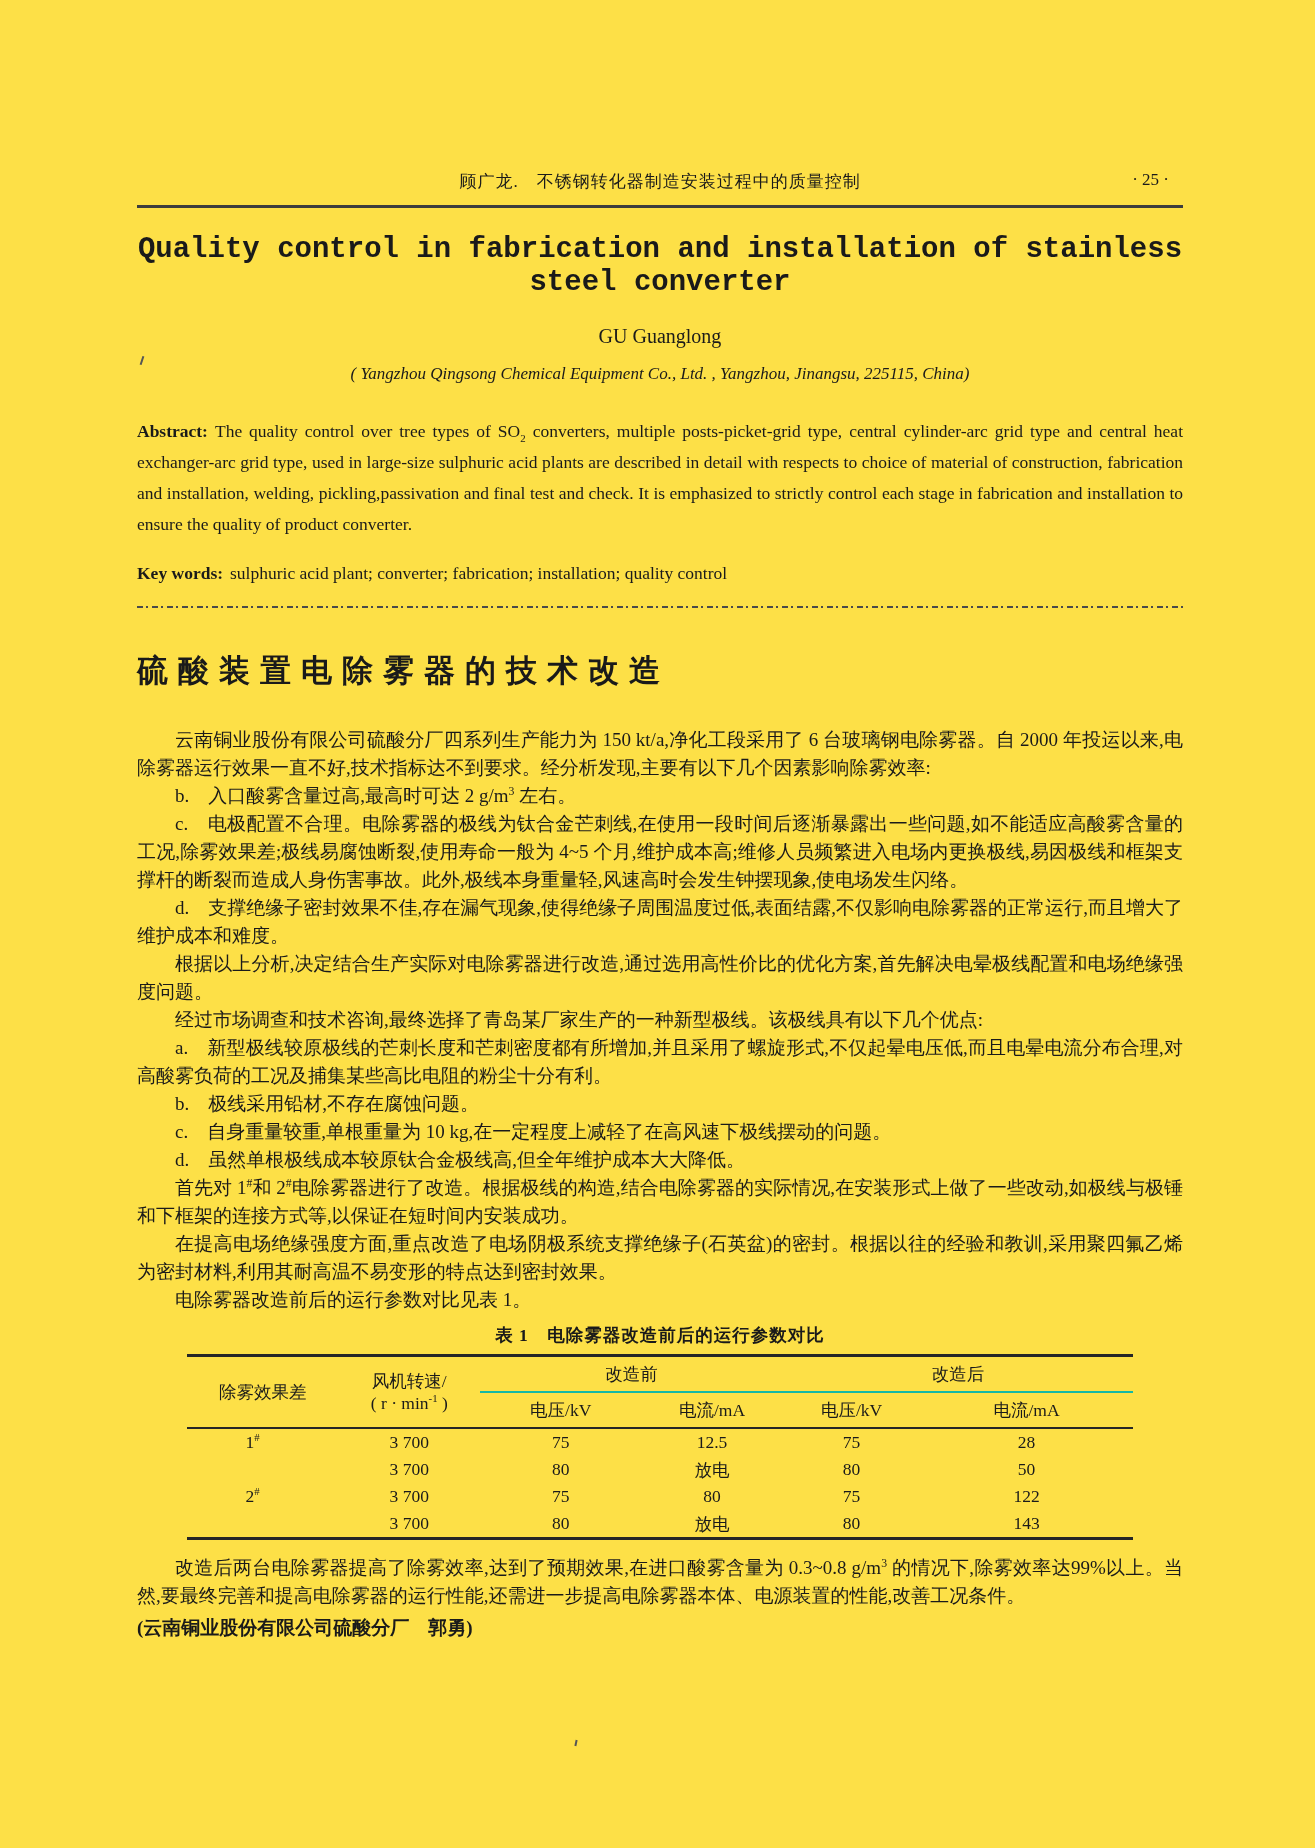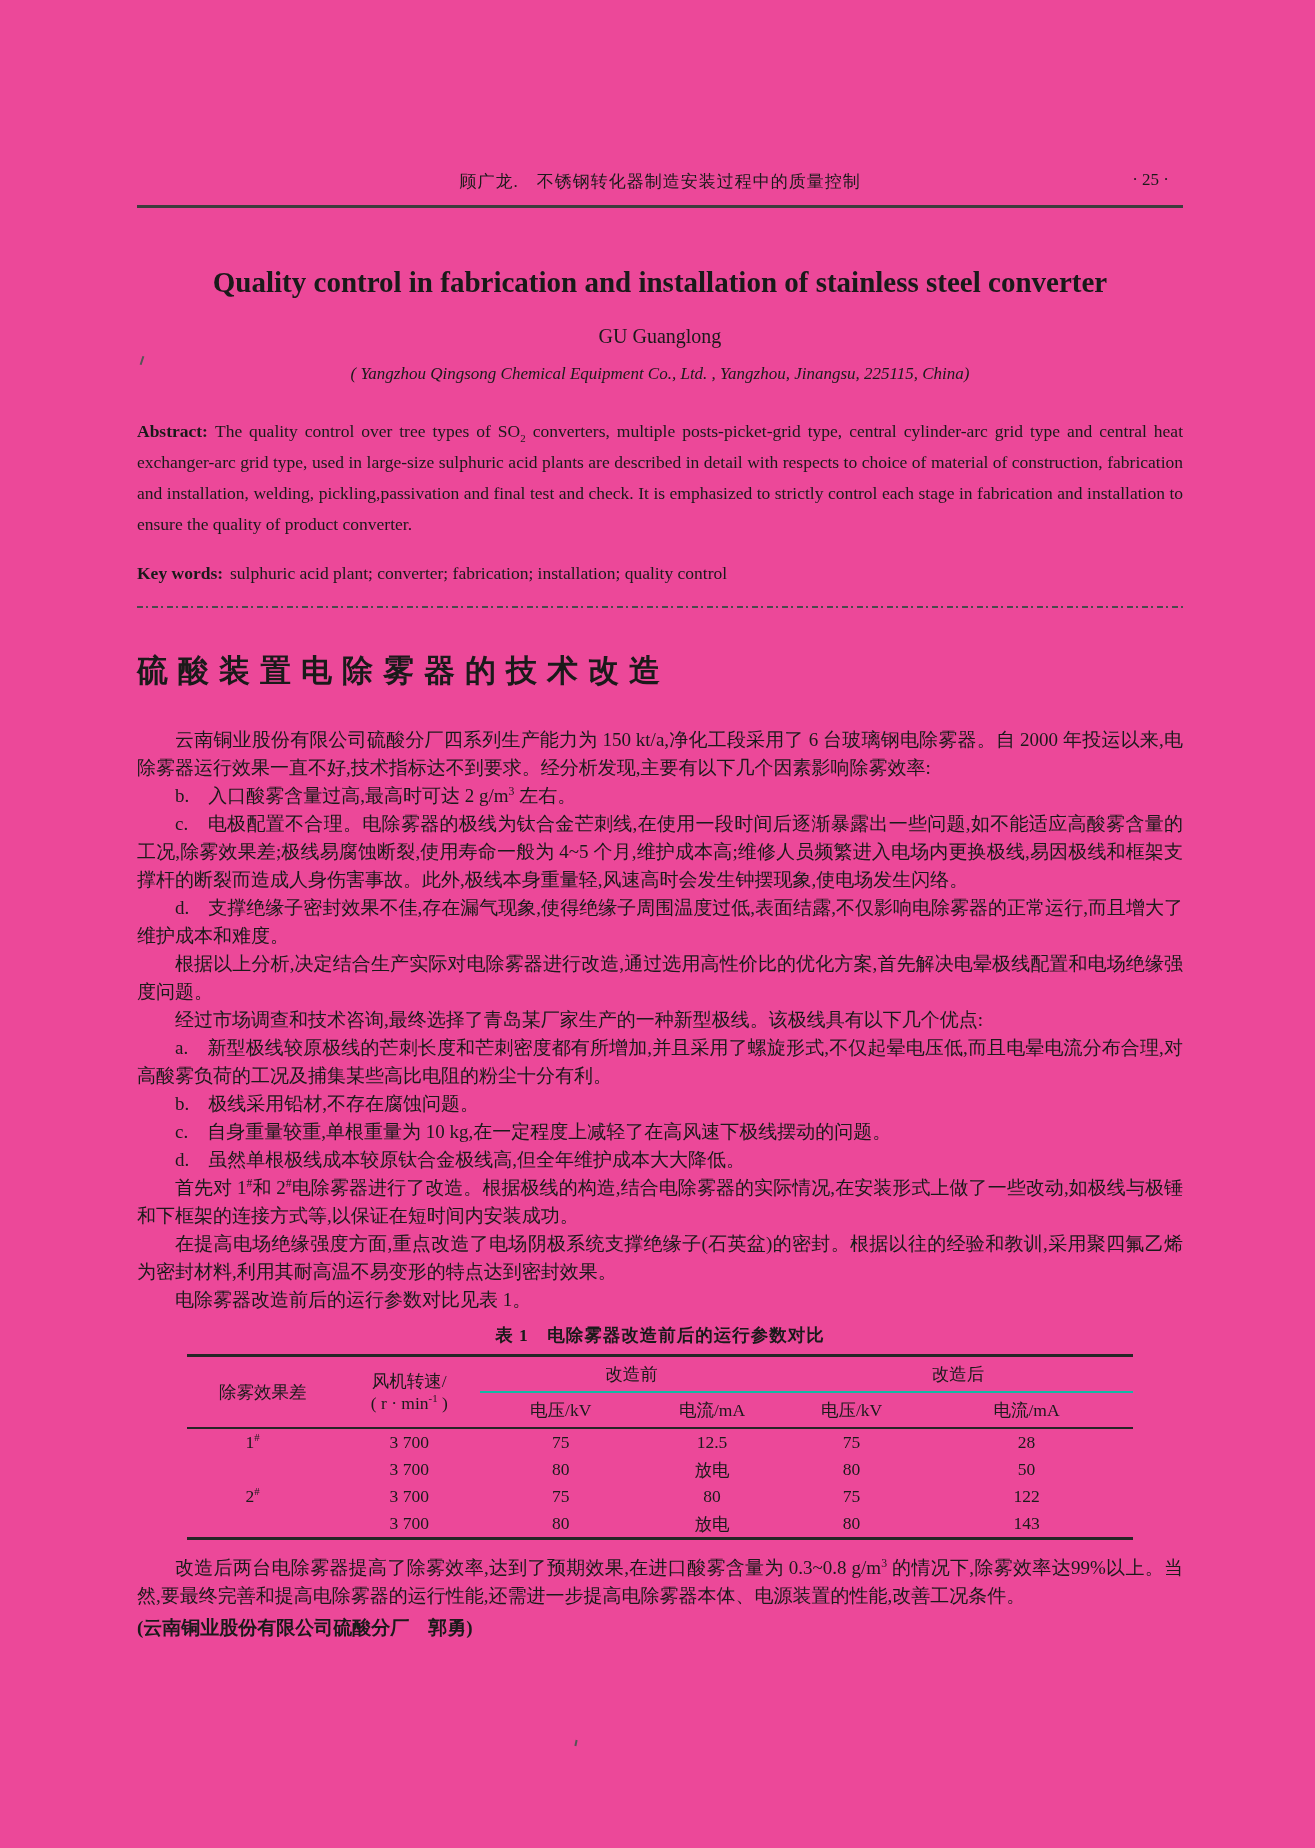--- a/index.html
+++ b/index.html
@@ -7,7 +7,7 @@
     position:relative;
     width:1315px; height:1848px;
     margin:0 auto;
-    background:#ec4899;
+    background:#fde047;
     color:#1a1a1a;
     font-family:"Liberation Serif","DejaVu Serif",serif;
     overflow:hidden;

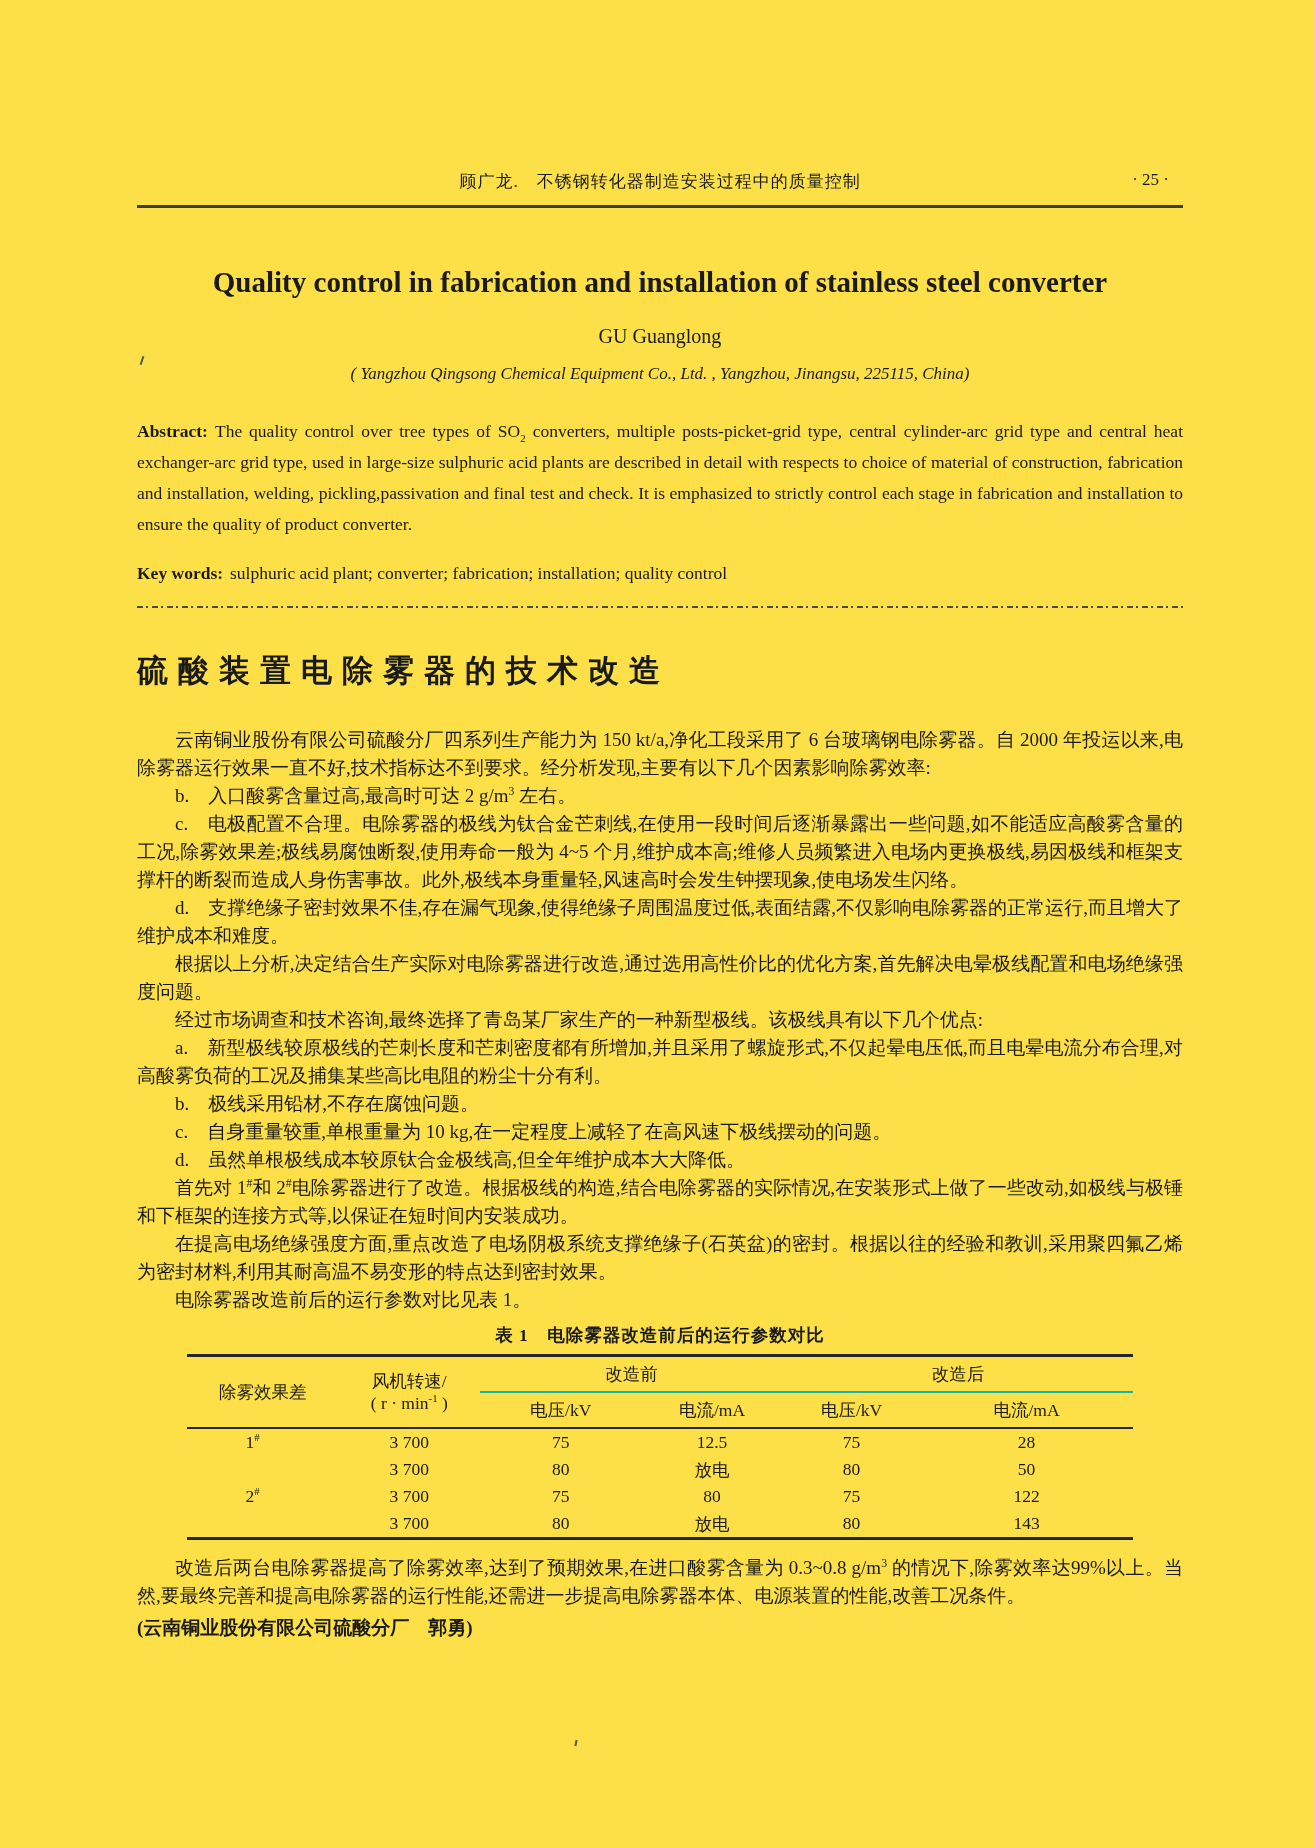--- a/index.html
+++ b/index.html
@@ -21,7 +21,7 @@
   .head-rule { margin-top:11px; height:0; border-top:3px solid #3d3d3d; }
 
   
-  .en-title { margin-top:58px; text-align:center; font-size:29px; font-weight:bold; }
+  .en-title { margin-top:25px; text-align:center; font-size:29px; font-weight:bold;font-family:Liberation Mono, monospace; }
   .author { margin-top:26px; text-align:center; font-size:20px; }
   .affiliation { margin-top:16px; text-align:center; font-size:17px; font-style:italic; }
   .abstract { margin-top:32px; font-size:17.5px; line-height:31px; text-align:justify; }

